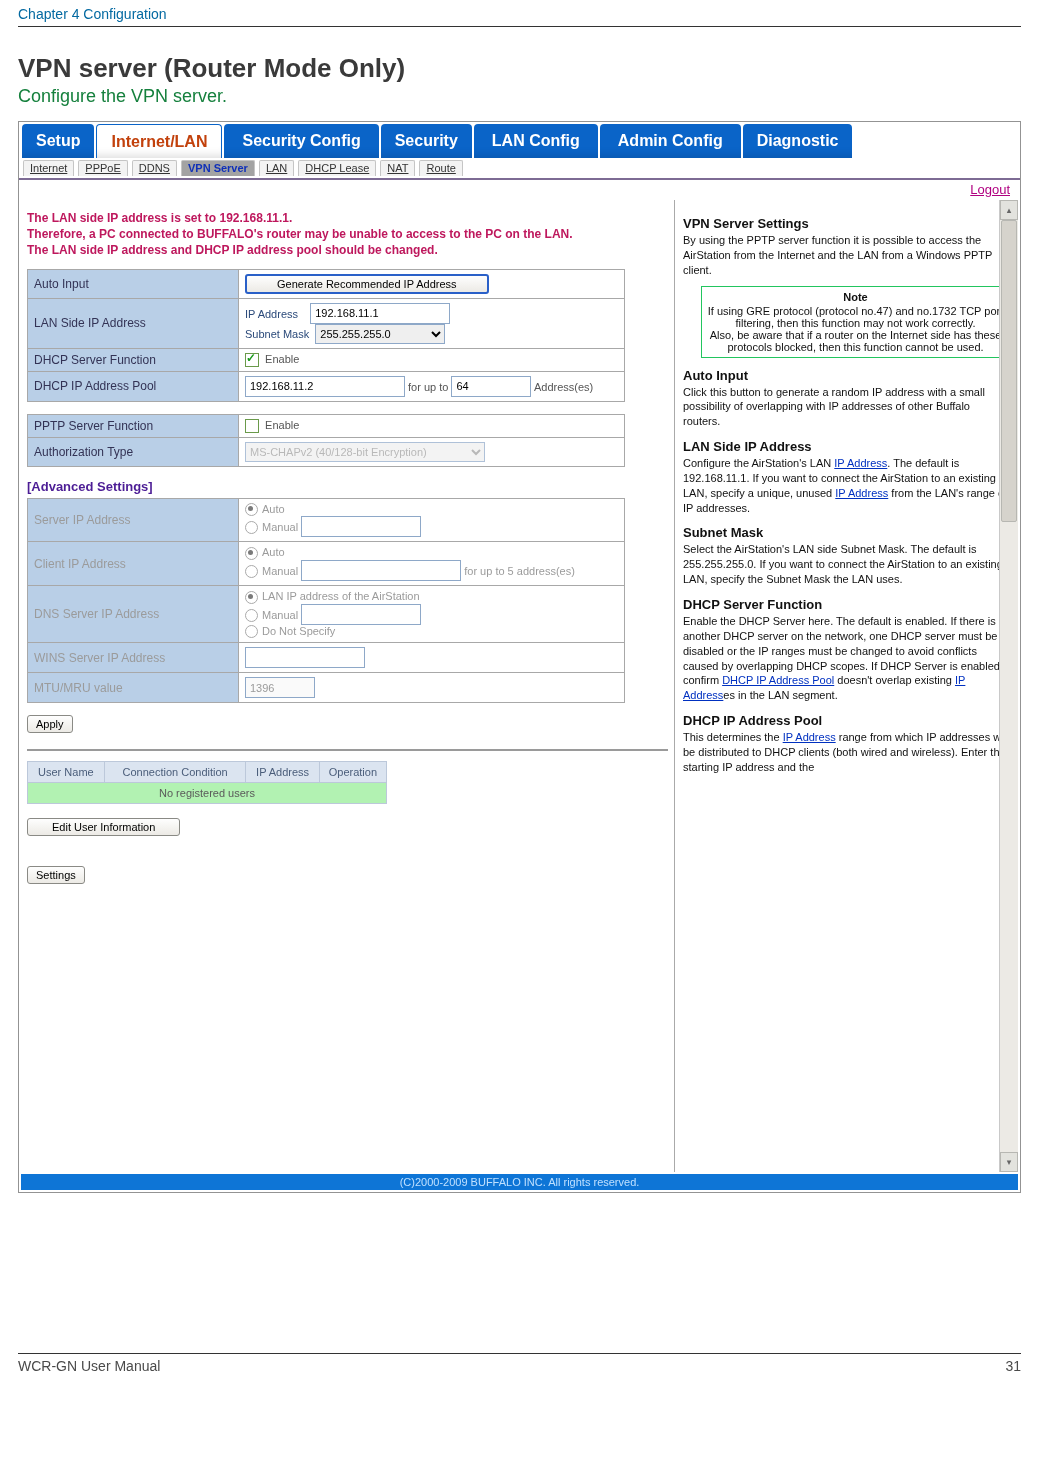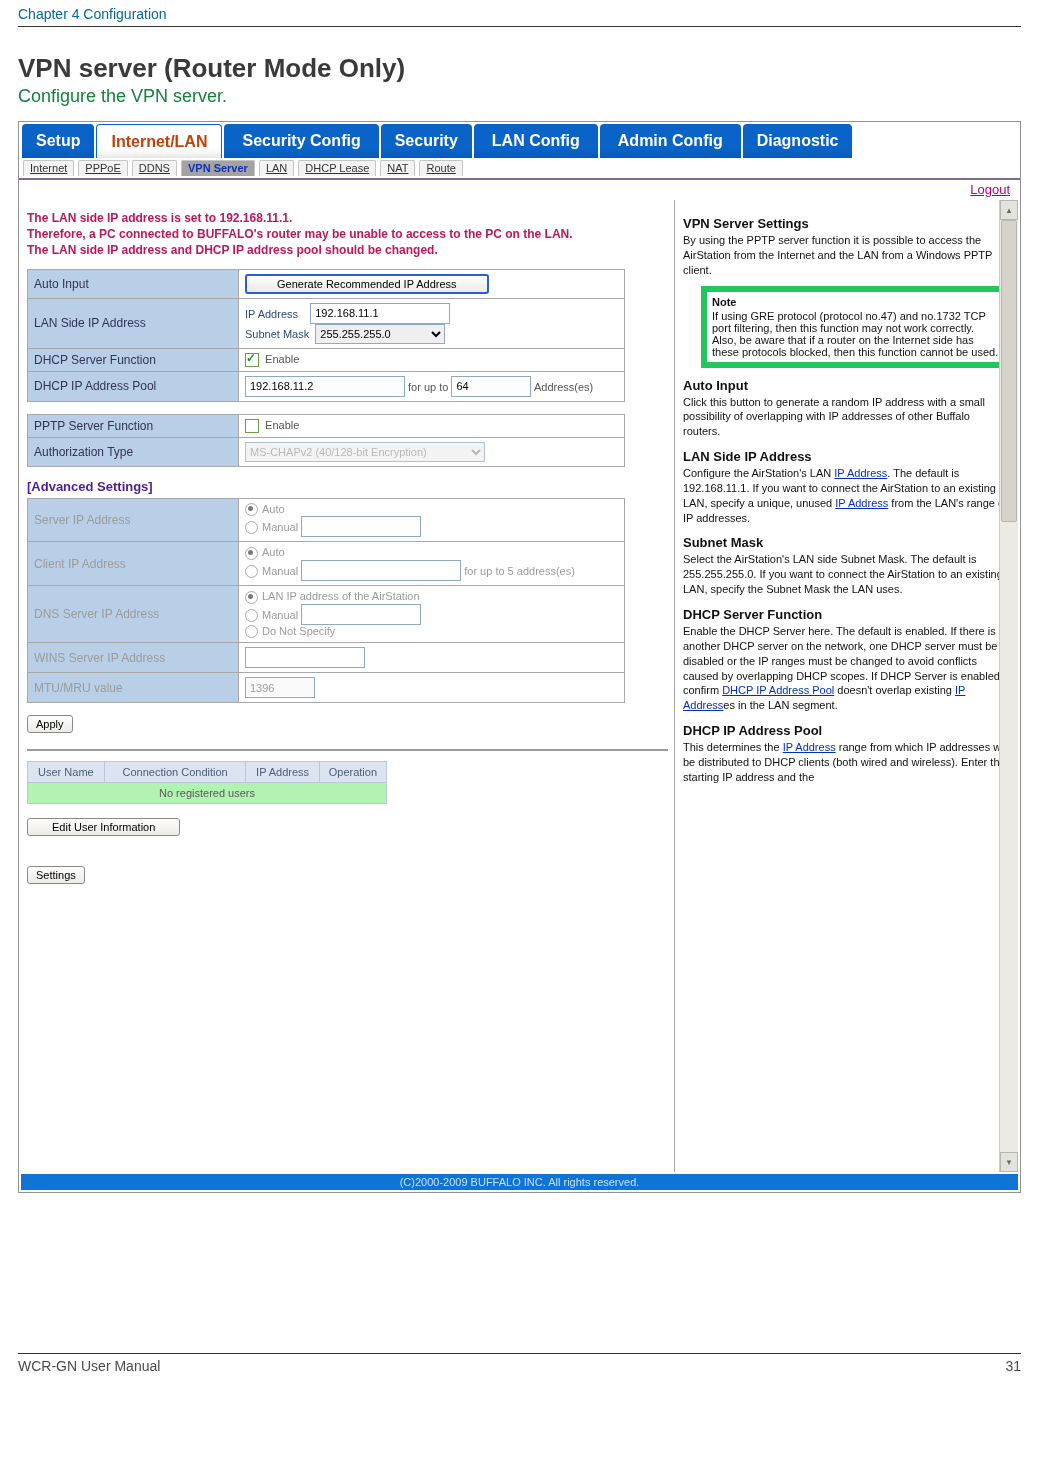--- a/index.html
+++ b/index.html
@@ -153,10 +153,11 @@
     border-radius: 2px;
   }
   .note-box {
-    border: 6px solid #22c55e;
+    border: 1px solid #22c55e;
     margin: 4px 0 0 18px;
     padding: 4px 5px;
     font-size: 11px;
+    text-align: center;
   }
   .note-box .nb { font-weight: bold; display: block; margin-bottom: 2px; }
   

